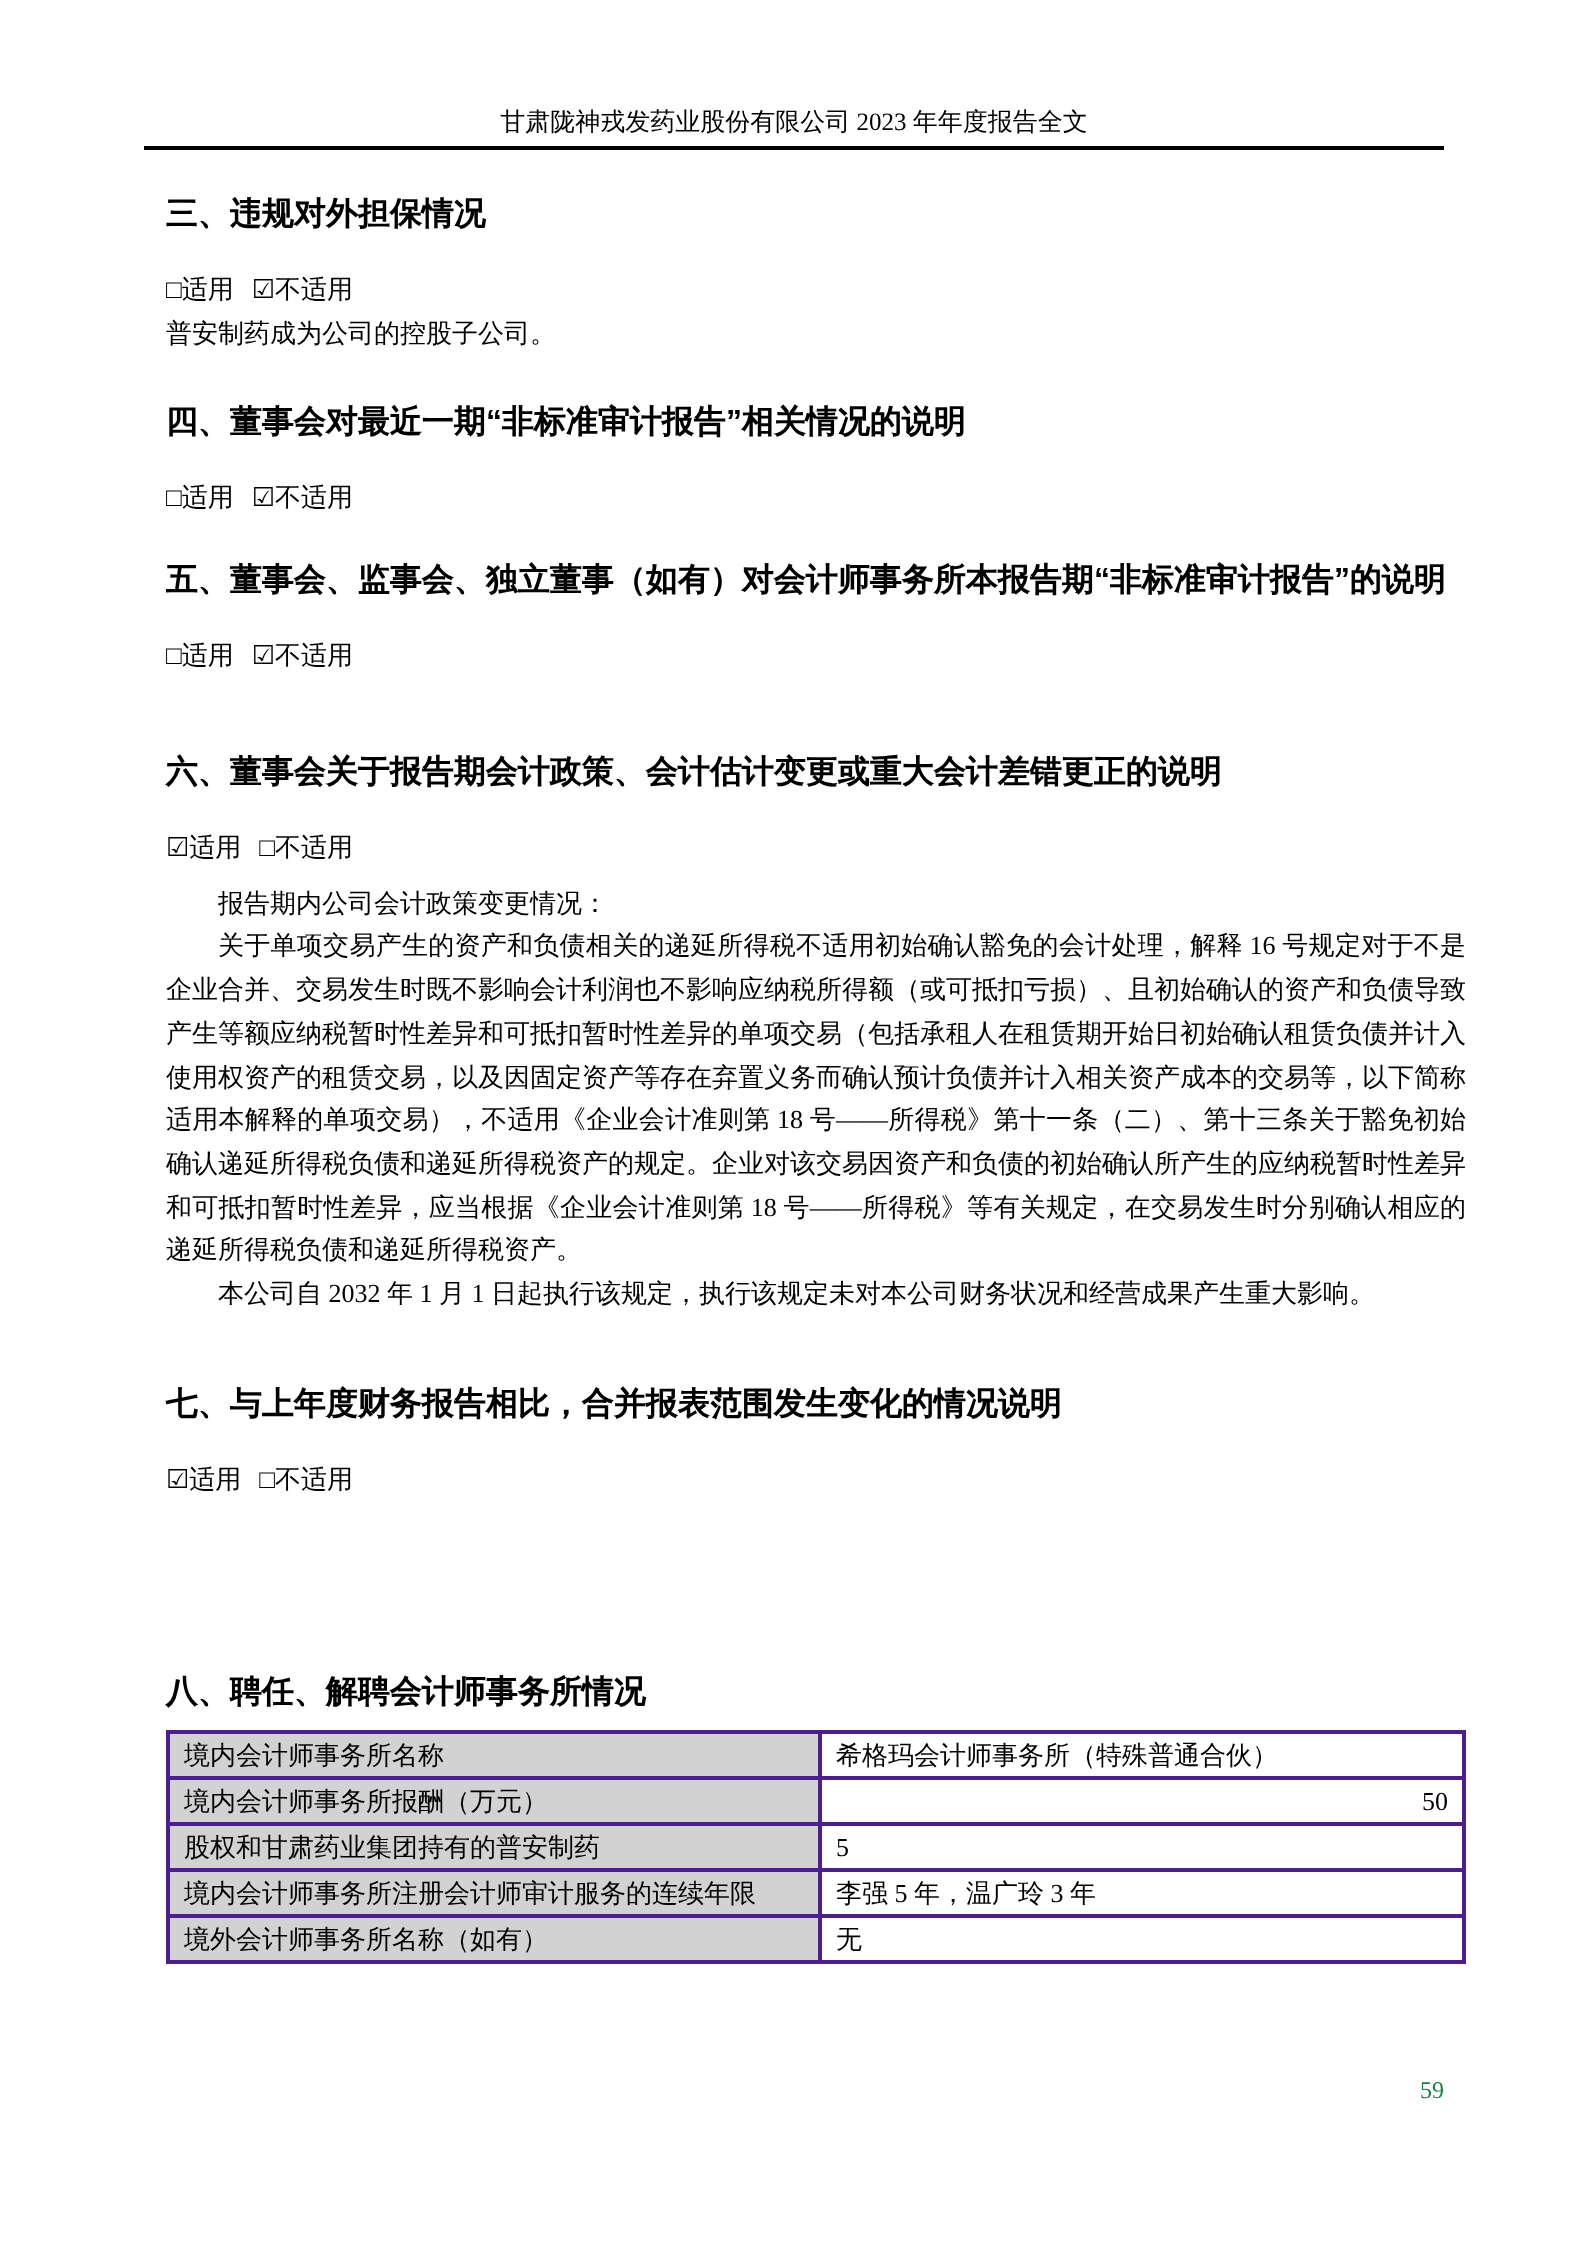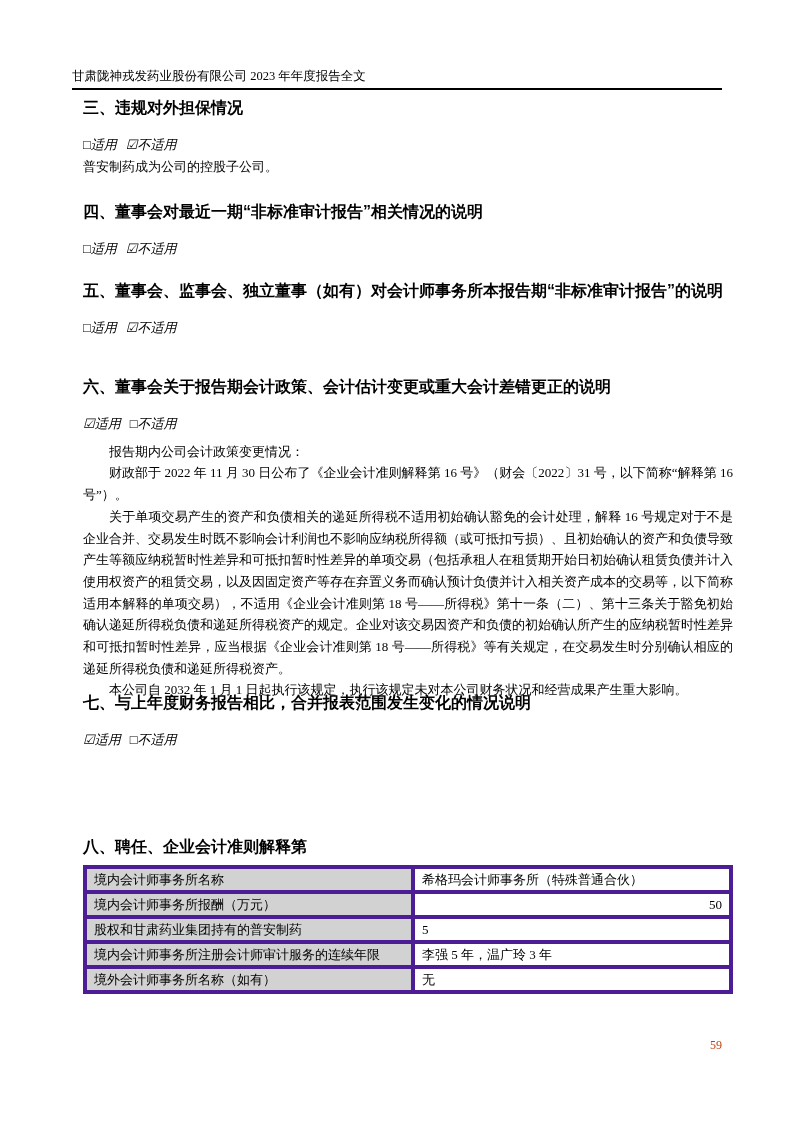--- a/index.html
+++ b/index.html
@@ -10,9 +10,9 @@
   }
   .page-header {
     position:absolute; top:0; left:72px; width:650px;
-    padding-top:70px; padding-bottom:5px;
+    padding-top:55px; padding-bottom:5px;
     border-bottom:2.5px solid #000000;
-    text-align:left; font-size:12.5px; line-height:13px;
+    text-align:center; font-size:12.5px; line-height:13px;
   }
   .section { position:absolute; left:83px; width:650px; }
   .sec-title {

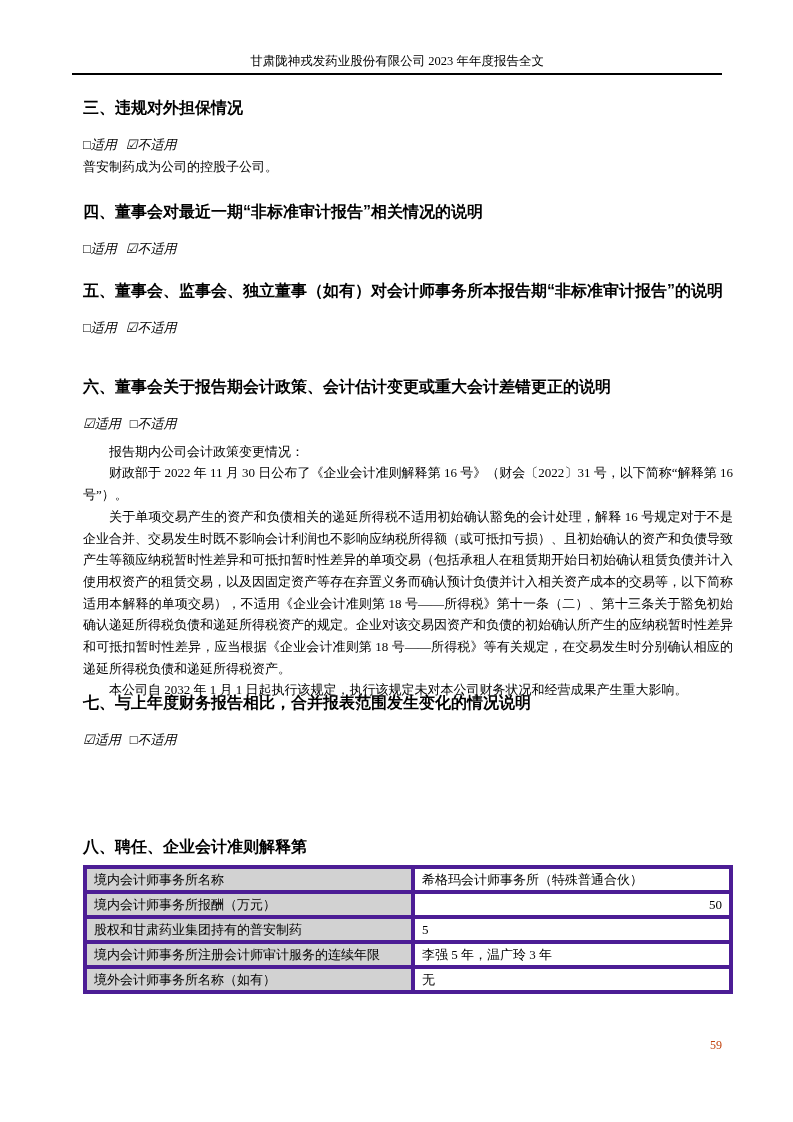--- a/index.html
+++ b/index.html
@@ -20,7 +20,7 @@
     font-size:16px; font-weight:bold; line-height:28px; margin:0;
     text-align:justify;
   }
-  .applicable { margin-top:12px; font-size:13px; line-height:21.7px;font-style:italic; }
+  .applicable { margin-top:12px; font-size:13px; line-height:21.7px; }
   .applicable .cb-first { margin-right:9px; }
   .body-line { font-size:13px; line-height:21.7px; margin:0; }
   .para-group { margin-top:6px; }

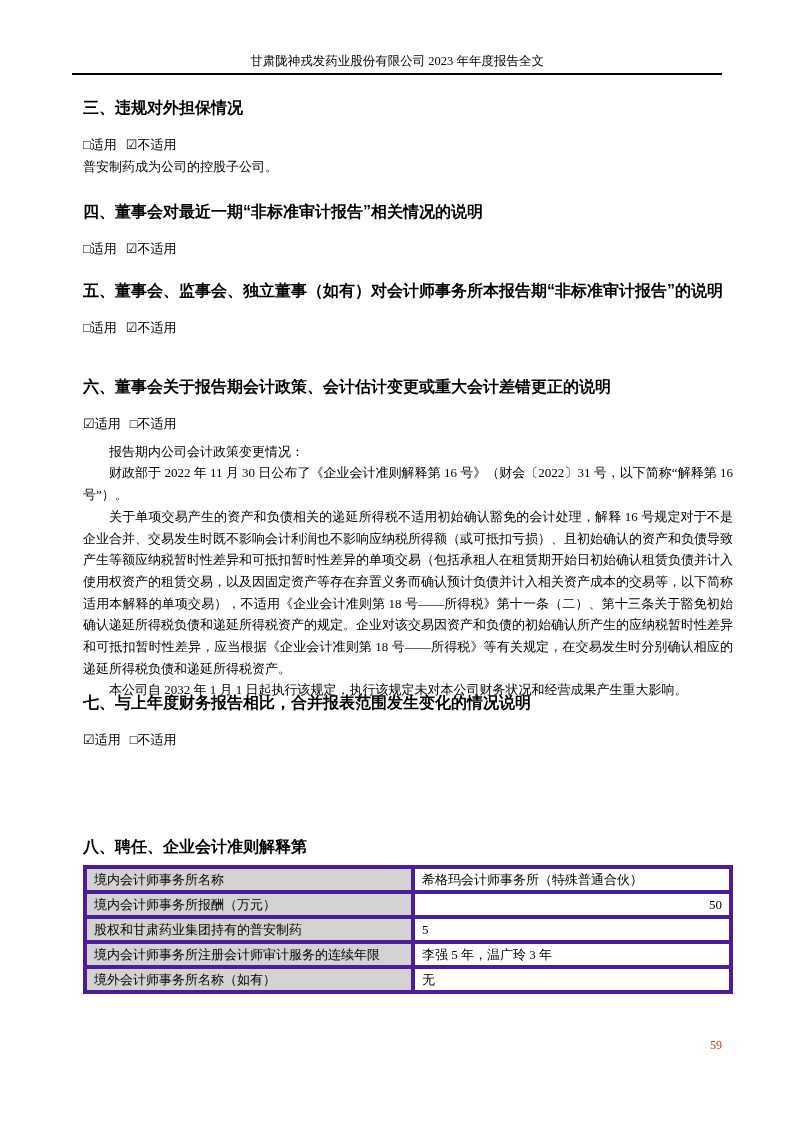--- a/index.html
+++ b/index.html
@@ -85,7 +85,6 @@
     </div>
     <div class="para-group">
       <p class="para">报告期内公司会计政策变更情况：</p>
-      <p class="para">财政部于 2022 年 11 月 30 日公布了《企业会计准则解释第 16 号》（财会〔2022〕31 号，以下简称“解释第 16 号”）。</p>
       <p class="para">关于单项交易产生的资产和负债相关的递延所得税不适用初始确认豁免的会计处理，解释 16 号规定对于不是企业合并、交易发生时既不影响会计利润也不影响应纳税所得额（或可抵扣亏损）、且初始确认的资产和负债导致产生等额应纳税暂时性差异和可抵扣暂时性差异的单项交易（包括承租人在租赁期开始日初始确认租赁负债并计入使用权资产的租赁交易，以及因固定资产等存在弃置义务而确认预计负债并计入相关资产成本的交易等，以下简称适用本解释的单项交易），不适用《企业会计准则第 18 号——所得税》第十一条（二）、第十三条关于豁免初始确认递延所得税负债和递延所得税资产的规定。企业对该交易因资产和负债的初始确认所产生的应纳税暂时性差异和可抵扣暂时性差异，应当根据《企业会计准则第 18 号——所得税》等有关规定，在交易发生时分别确认相应的递延所得税负债和递延所得税资产。</p>
       <p class="para">本公司自 2032 年 1 月 1 日起执行该规定，执行该规定未对本公司财务状况和经营成果产生重大影响。</p>
     </div>

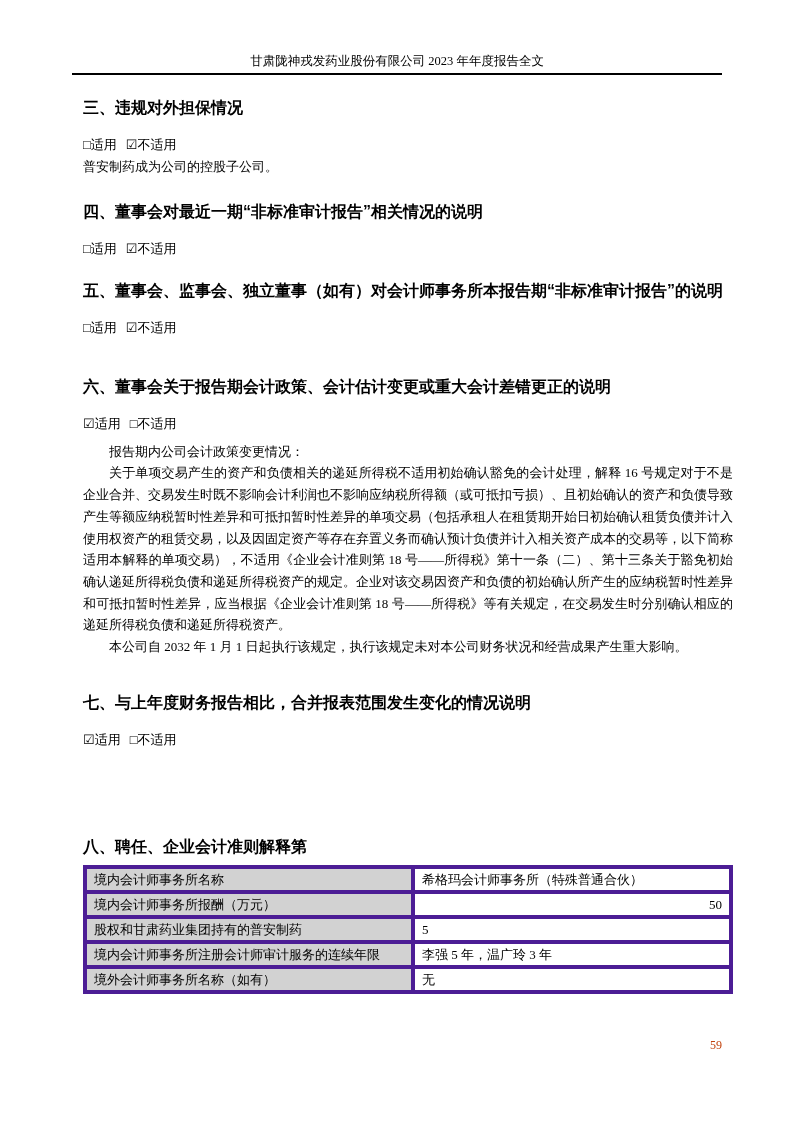--- a/index.html
+++ b/index.html
@@ -98,7 +98,7 @@
   </div>
 
   <div class="section sec-8">
-    <h2 class="sec-title">八、聘任、企业会计准则解释第</h2>
+    <h2 class="sec-title">八、聘任、解聘会计师事务所情况</h2>
     <table class="acct-table">
       <tbody>
         <tr>

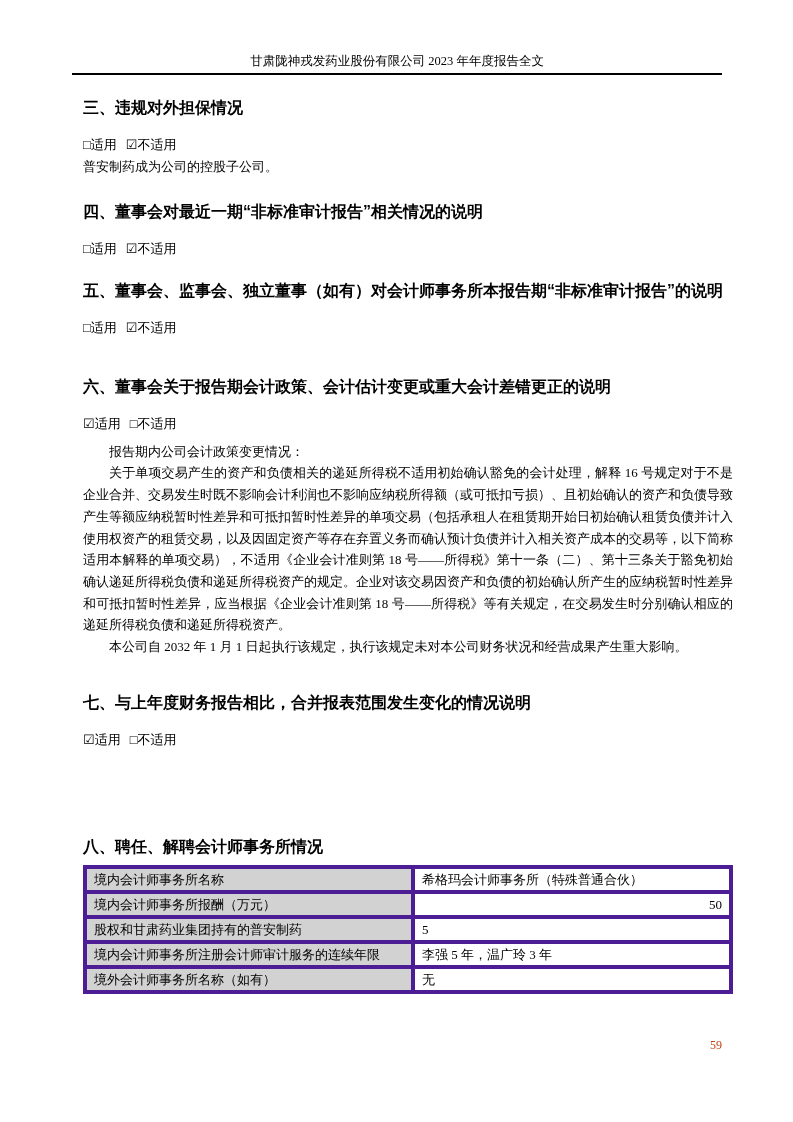--- a/index.html
+++ b/index.html
@@ -33,7 +33,7 @@
     width:100%; border-collapse:collapse; margin-top:4px; table-layout:fixed;
   }
   .acct-table td {
-    border:4px solid #4c1d95; font-size:13px; padding:0 7px;
+    border:2px solid #4c1d95; font-size:13px; padding:0 7px;
     height:21px; line-height:20px; overflow:hidden;
   }
   .acct-table td.label-cell { width:310px; background:#d2d2d2; }

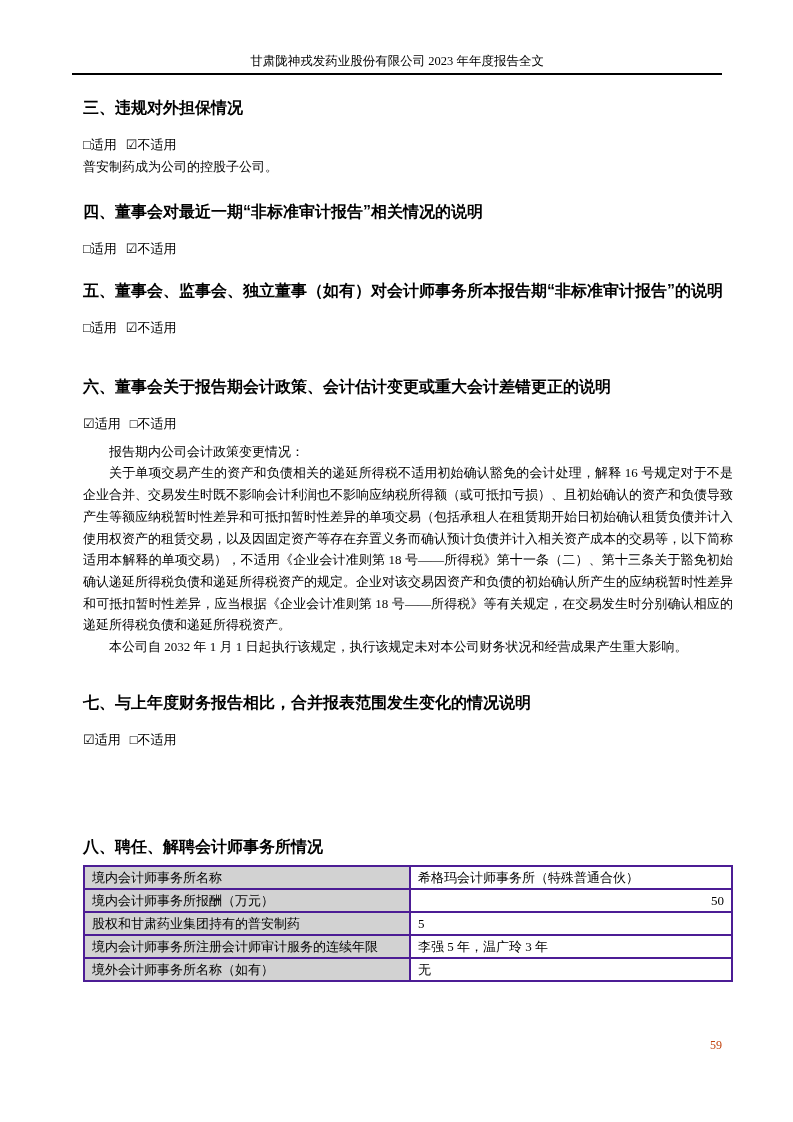--- a/index.html
+++ b/index.html
@@ -38,7 +38,7 @@
   }
   .acct-table td.label-cell { width:310px; background:#d2d2d2; }
   .acct-table td.value-num { text-align:right; }
-  .page-number { position:absolute; top:1038px; right:71px; font-size:12px; color:#c2410c;margin-left:28px; }
+  .page-number { position:absolute; top:1038px; right:71px; font-size:12px; color:#15803d;margin-left:28px; }
 
   .sec-3 { top:94px; }
   .sec-4 { top:198px; }

